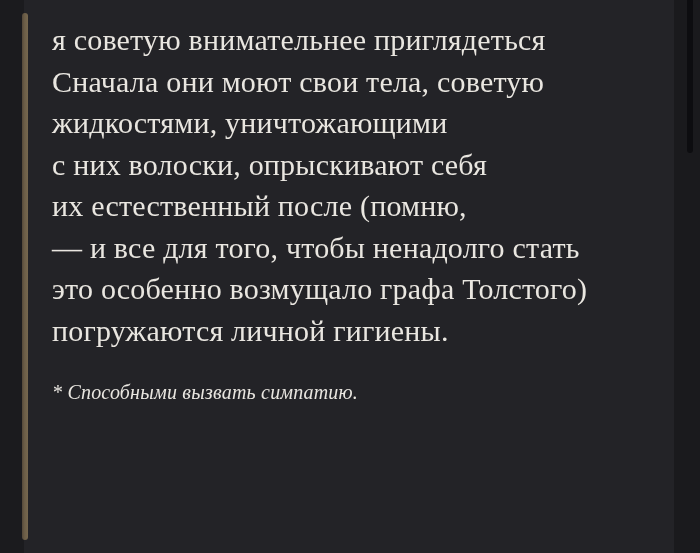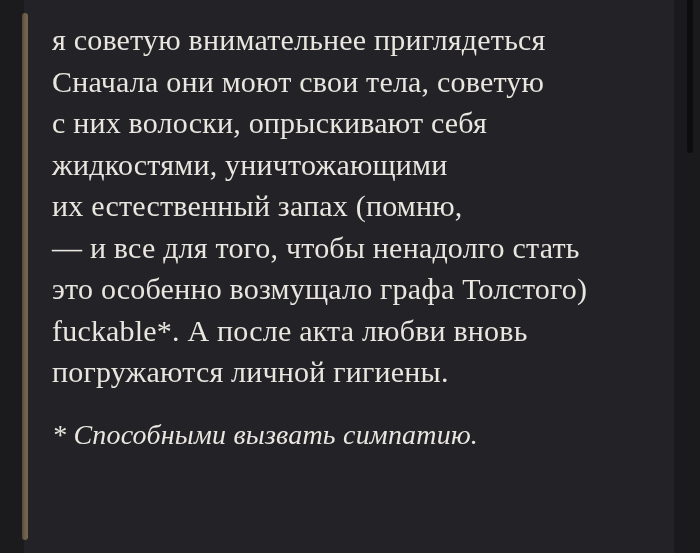--- a/index.html
+++ b/index.html
@@ -101,8 +101,8 @@
   <div class="quote-text" style="color: rgb(233, 230, 224);">
     <div class="quote-line">я советую внимательнее приглядеться</div>
     <div class="quote-line">Сначала они моют свои тела, советую</div>
+    <div class="quote-line">жидкостями, уничтожающими</div>
     <div class="quote-line">с них волоски, опрыскивают себя</div>
-    <div class="quote-line">жидкостями, уничтожающими</div>
     <div class="quote-line">их естественный запах (помню,</div>
     <div class="quote-line">— и все для того, чтобы ненадолго стать</div>
     <div class="quote-line">это особенно возмущало графа Толстого)</div>

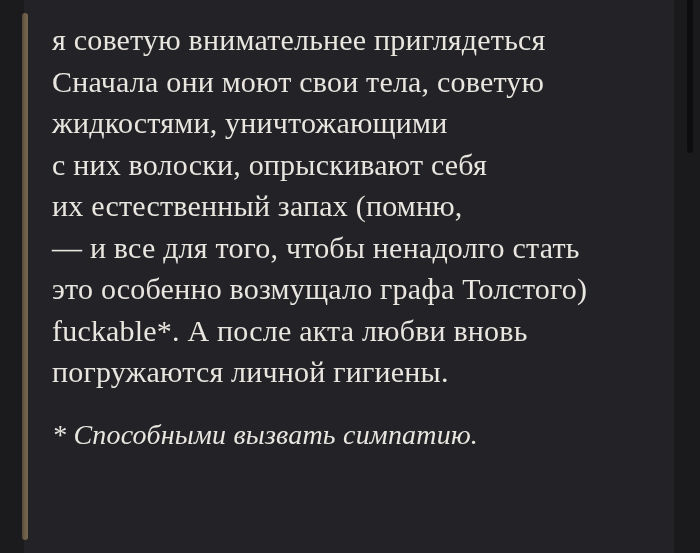--- a/index.html
+++ b/index.html
@@ -103,7 +103,7 @@
     <div class="quote-line">Сначала они моют свои тела, советую</div>
     <div class="quote-line">жидкостями, уничтожающими</div>
     <div class="quote-line">с них волоски, опрыскивают себя</div>
-    <div class="quote-line">их естественный запах (помню,</div>
+    <div class="quote-line">их естественный после (помню,</div>
     <div class="quote-line">— и все для того, чтобы ненадолго стать</div>
     <div class="quote-line">это особенно возмущало графа Толстого)</div>
     <div class="quote-line">fuckable*. А после акта любви вновь</div>

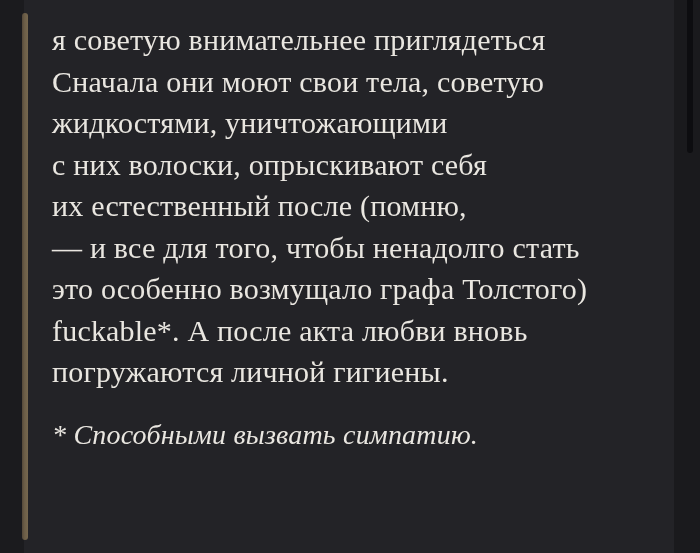--- a/index.html
+++ b/index.html
@@ -106,7 +106,6 @@
     <div class="quote-line">их естественный после (помню,</div>
     <div class="quote-line">— и все для того, чтобы ненадолго стать</div>
     <div class="quote-line">это особенно возмущало графа Толстого)</div>
-    <div class="quote-line">fuckable*. А после акта любви вновь</div>
     <div class="quote-line">погружаются личной гигиены.</div>
     <div class="footnote-line">* Способными вызвать симпатию.</div>
   </div>

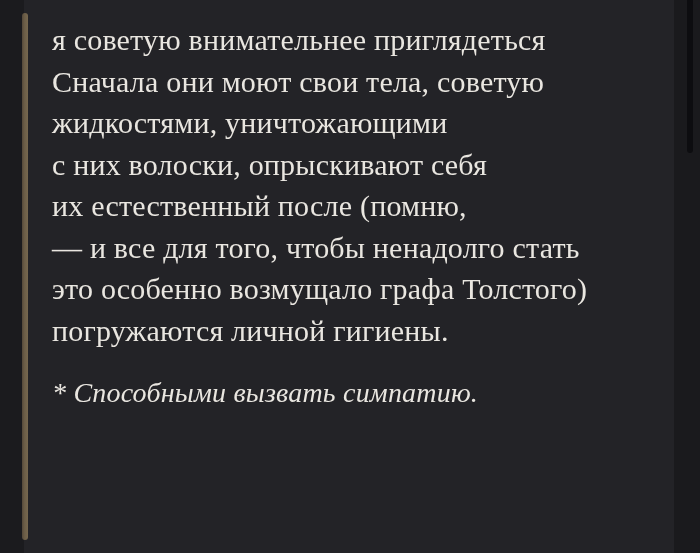--- a/index.html
+++ b/index.html
@@ -56,7 +56,7 @@
   .footnote-line {
     margin-top: 21px;
     font-style: italic;
-    font-size: 28px;
+    font-size: 20px;
     white-space: nowrap;
   }
   

